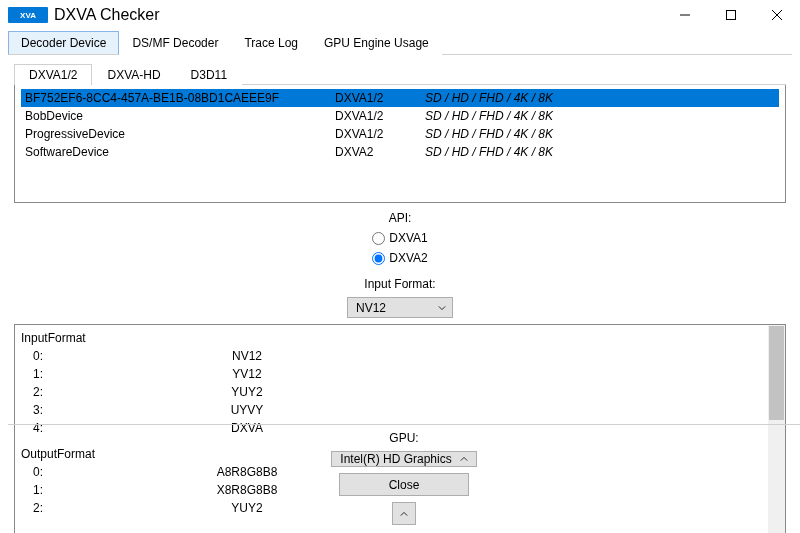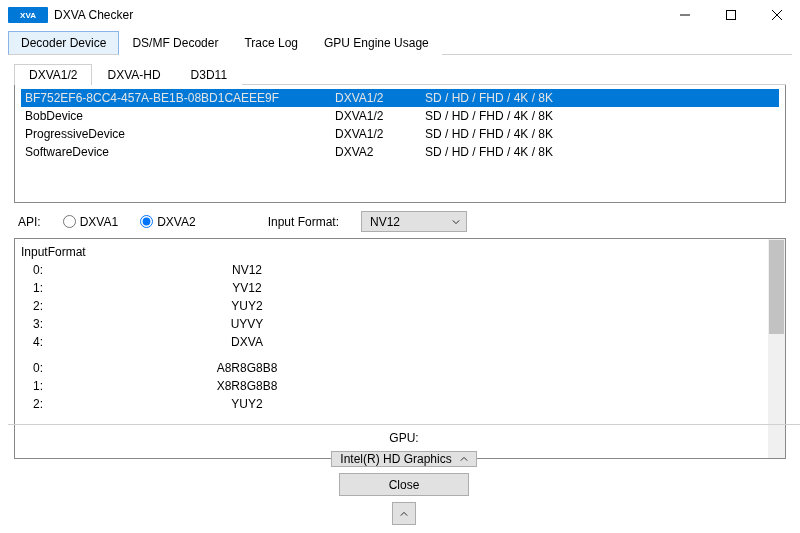--- a/index.html
+++ b/index.html
@@ -7,7 +7,7 @@
 
 .titlebar { display: flex; align-items: center; height: 30px; padding-left: 8px; }
 .titlebar-icon { width: 40px; height: 16px; background: #0078d7; color: #fff; font-size: 8px; font-weight: bold; display: flex; align-items: center; justify-content: center; margin-right: 6px; border-radius: 1px; }
-.titlebar-text { flex: 1; font-size: 12px; }
+.titlebar-text { flex: 1; font-size: 16px; }
 .titlebar-btns { display: flex; }
 .titlebar-btn { width: 46px; height: 30px; display: flex; align-items: center; justify-content: center; cursor: default; }
 .titlebar-btn svg { width: 10px; height: 10px; }

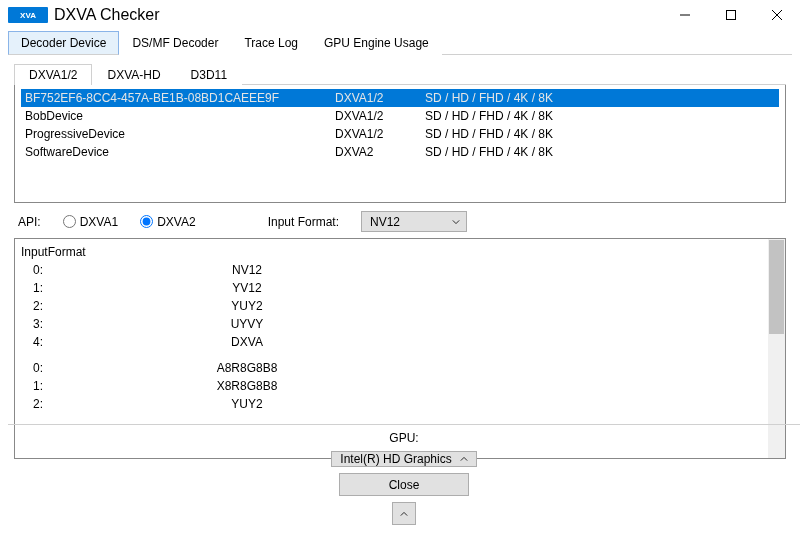--- a/index.html
+++ b/index.html
@@ -25,7 +25,7 @@
 
 .device-list { border: 1px solid #888; border-top: none; height: 118px; padding: 4px 6px; }
 .device-row { display: flex; padding: 2px 4px; }
-.device-row.selected { background: #0078d7; color: #e5e5e5; justify-content: center; }
+.device-row.selected { background: #0078d7; color: #000000; justify-content: center; }
 .dcol1 { width: 310px; }
 .dcol2 { width: 90px; }
 .dcol3 { flex: 1; }

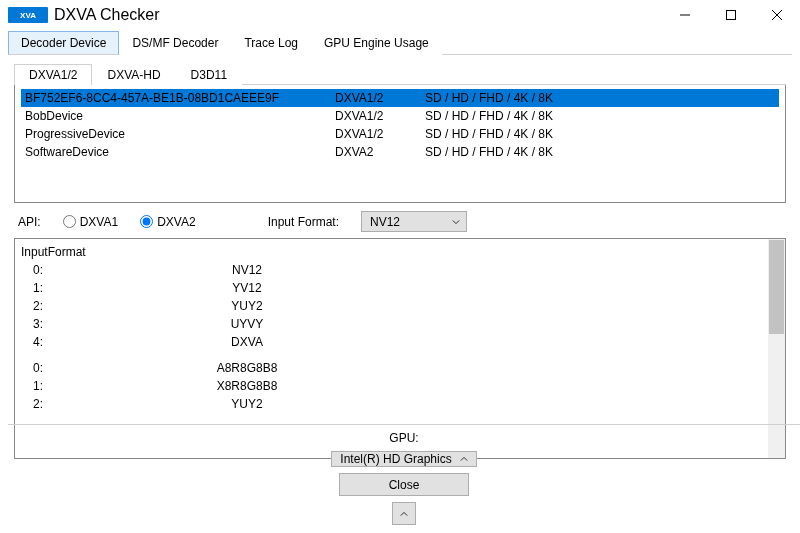--- a/index.html
+++ b/index.html
@@ -28,7 +28,7 @@
 .device-row.selected { background: #0078d7; color: #000000; justify-content: center; }
 .dcol1 { width: 310px; }
 .dcol2 { width: 90px; }
-.dcol3 { flex: 1; }
+.dcol3 { flex: 1; font-style: italic; }
 
 .api-row { display: flex; align-items: center; padding: 8px 4px 6px 4px; gap: 22px; }
 .api-row label { display: flex; align-items: center; gap: 4px; }

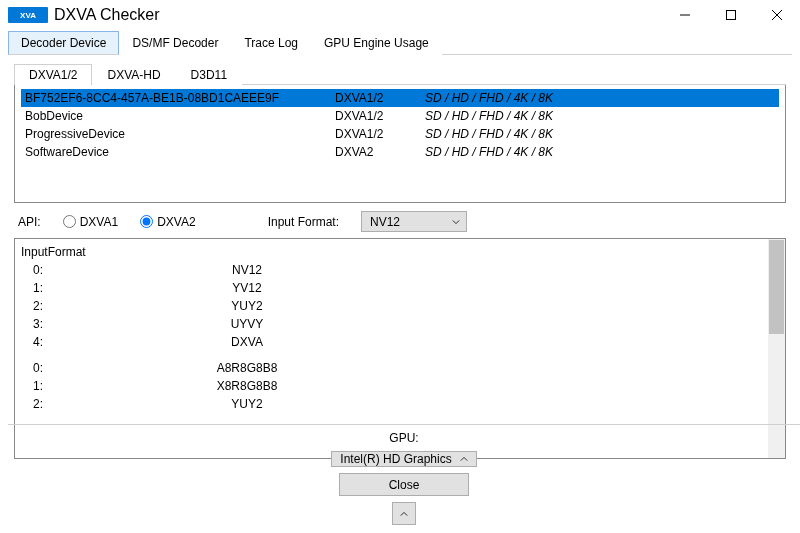--- a/index.html
+++ b/index.html
@@ -30,7 +30,7 @@
 .dcol2 { width: 90px; }
 .dcol3 { flex: 1; font-style: italic; }
 
-.api-row { display: flex; align-items: center; padding: 8px 4px 6px 4px; gap: 22px; }
+.api-row { display: flex; align-items: center; padding: 8px 4px 6px 4px; gap: 6px; flex-direction: column; }
 .api-row label { display: flex; align-items: center; gap: 4px; }
 .api-row input[type=radio] { width: 13px; height: 13px; }
 .combo { display: inline-flex; align-items: center; justify-content: space-between; border: 1px solid #adadad; background: #e1e1e1; width: 106px; height: 21px; padding: 0 6px 0 8px; }

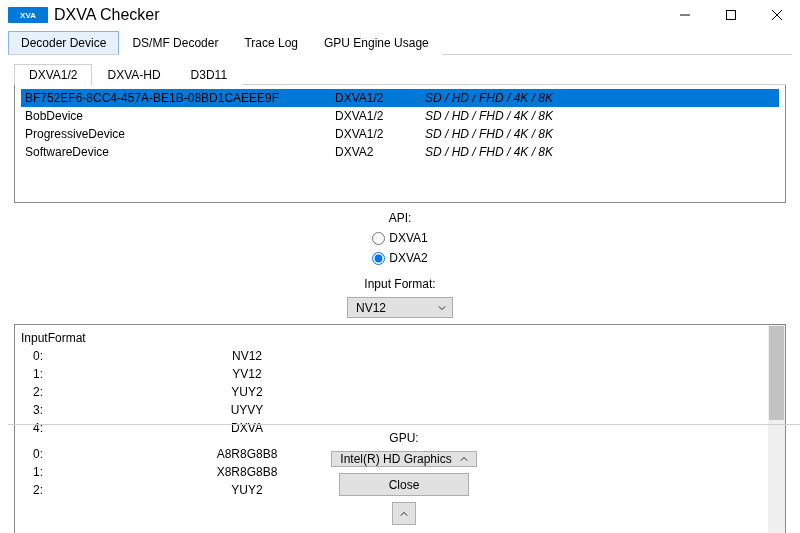--- a/index.html
+++ b/index.html
@@ -159,6 +159,7 @@
           <span class="fcol2">DXVA</span>
         </div>
       <div style="height:8px"></div>
+      <div class="format-header">OutputFormat</div>
       <div class="format-row">
           <span class="fcol1">0:</span>
           <span class="fcol2">A8R8G8B8</span>

